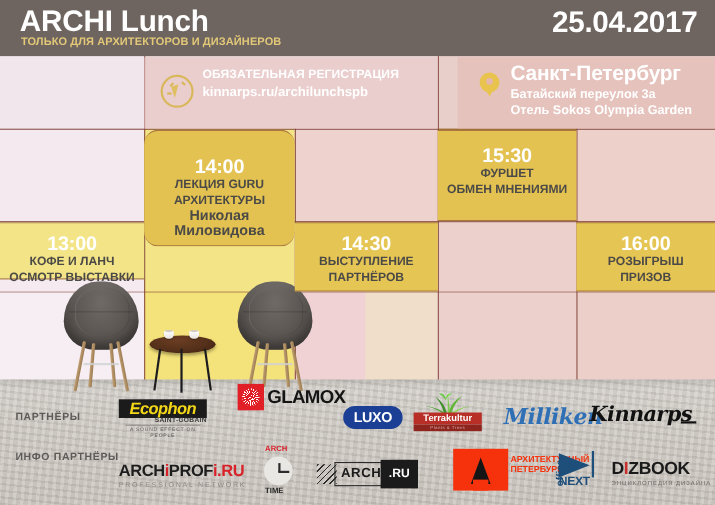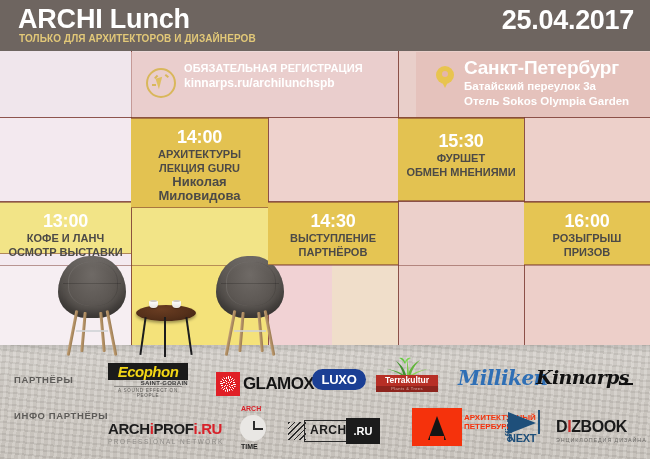--- a/index.html
+++ b/index.html
@@ -313,7 +313,7 @@
     </div>
   </div>
 
-  <div class="slot gold" style="left:131px;top:118px;width:137px;height:90px;padding-top:7px;">
+  <div class="slot gold" style="left:131px;top:118px;width:137px;height:106px;padding-top:21px;border-radius:13px;">
     <div class="t">14:00</div>
     <div class="d">АРХИТЕКТУРЫ</div>
     <div class="d">ЛЕКЦИЯ GURU</div>

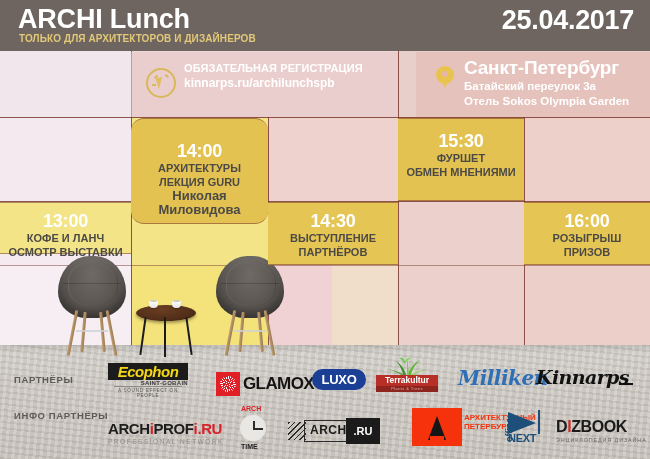--- a/index.html
+++ b/index.html
@@ -315,8 +315,8 @@
 
   <div class="slot gold" style="left:131px;top:118px;width:137px;height:106px;padding-top:21px;border-radius:13px;">
     <div class="t">14:00</div>
+    <div class="d">ЛЕКЦИЯ GURU</div>
     <div class="d">АРХИТЕКТУРЫ</div>
-    <div class="d">ЛЕКЦИЯ GURU</div>
     <div class="n">Николая Миловидова</div>
   </div>
 

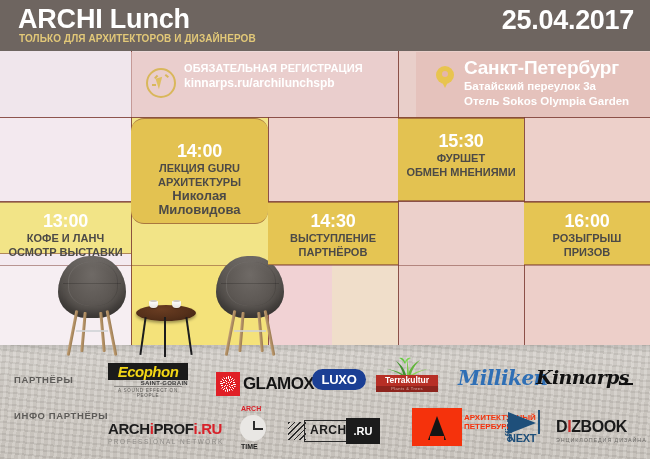--- a/index.html
+++ b/index.html
@@ -354,7 +354,7 @@
     <div class="sl">A SOUND EFFECT ON PEOPLE</div>
   </div>
 
-  <div class="logo glamox" style="left:216px;top:372px;">
+  <div class="logo glamox" style="left:216px;top:349px;">
     <div class="sq">
         <div class="sun"></div>
       </div>

